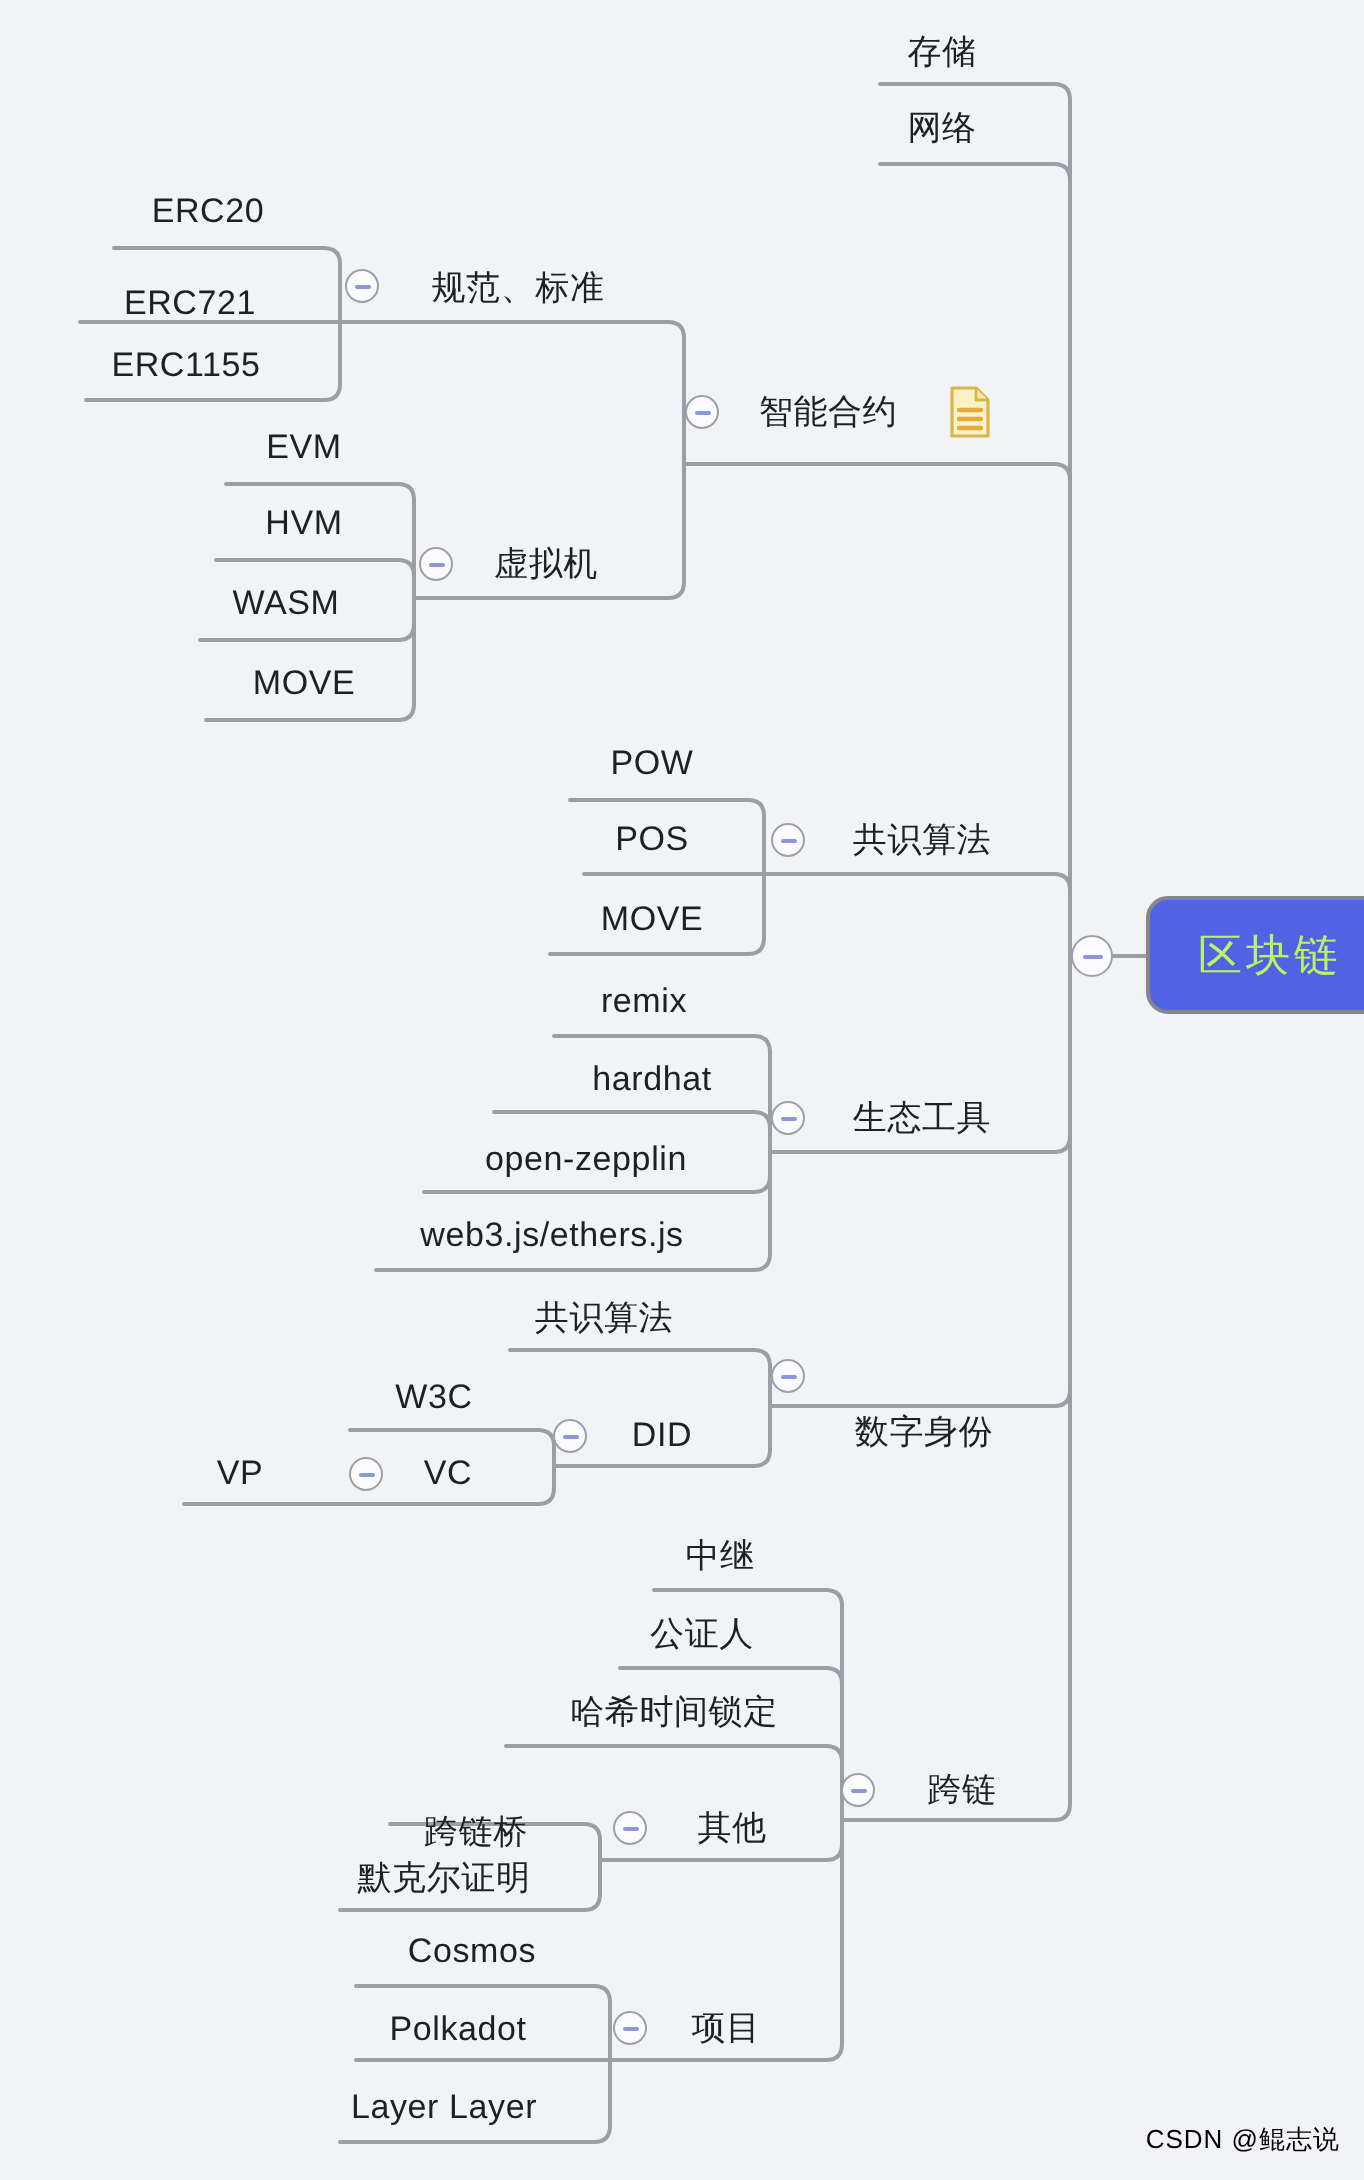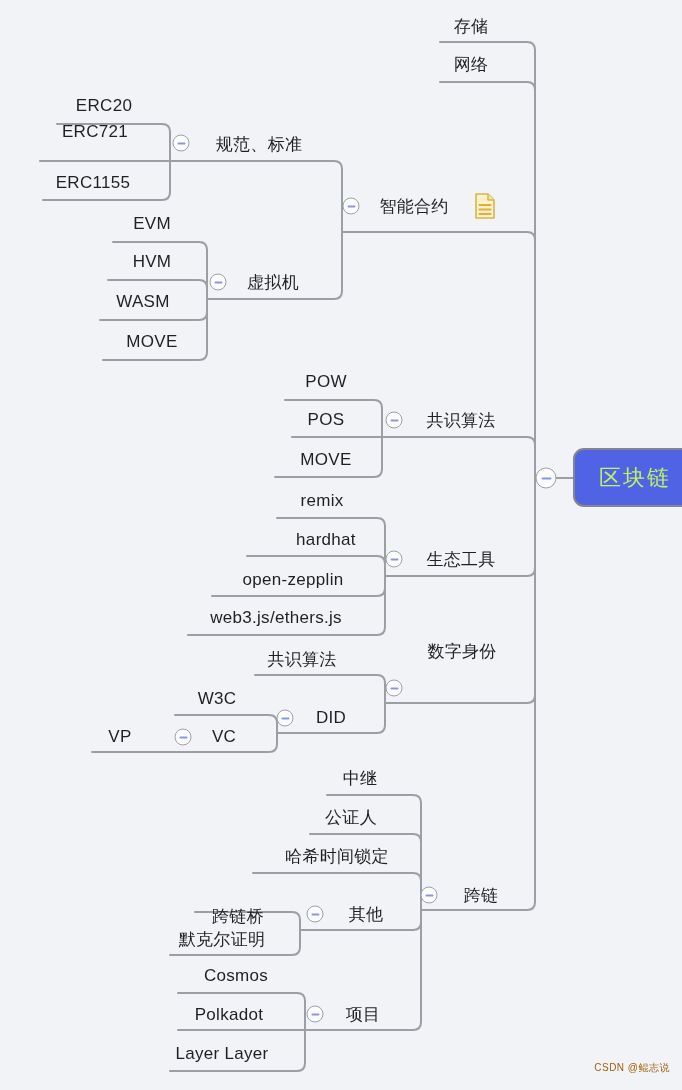--- a/index.html
+++ b/index.html
@@ -114,7 +114,7 @@
 
   <div class="t" style="left:259px;top:144px">规范、标准</div>
   <div class="t" style="left:104px;top:106px">ERC20</div>
-  <div class="t" style="left:95px;top:132px">ERC721</div>
+  <div class="t" style="left:95px;top:152px">ERC721</div>
   <div class="t" style="left:93px;top:183px">ERC1155</div>
   <div class="t" style="left:273px;top:282px">虚拟机</div>
   <div class="t" style="left:152px;top:224px">EVM</div>

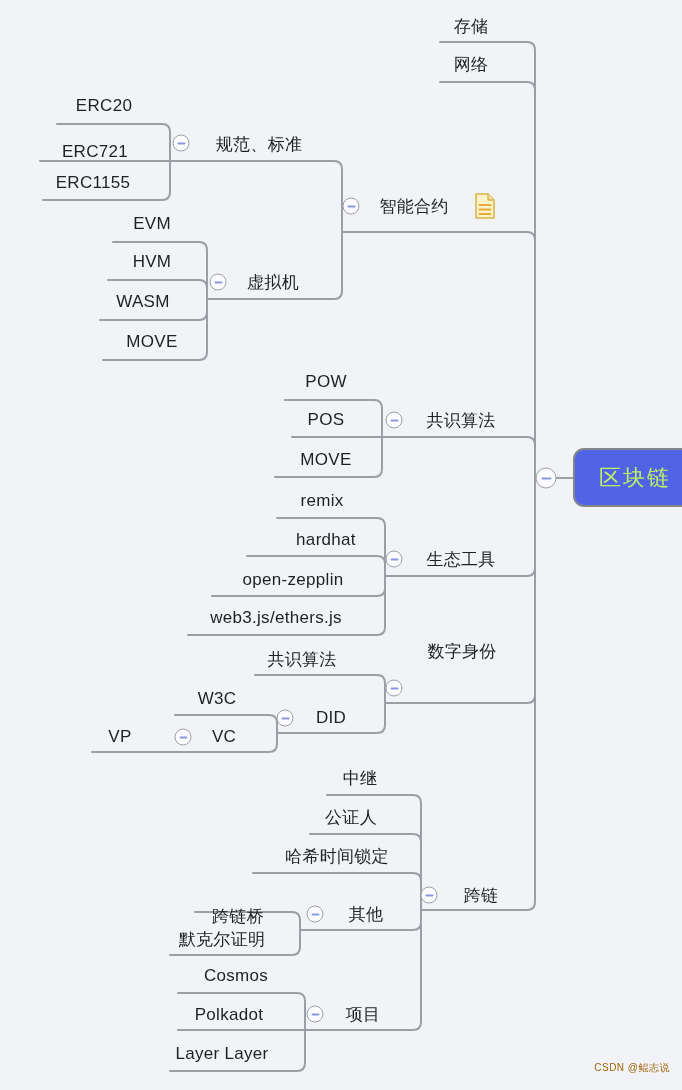--- a/index.html
+++ b/index.html
@@ -109,7 +109,7 @@
   <div class="t" style="left:414px;top:206px">智能合约</div>
   <div class="t" style="left:461px;top:420px">共识算法</div>
   <div class="t" style="left:461px;top:559px">生态工具</div>
-  <div class="t" style="left:462px;top:651px">数字身份</div>
+  <div class="t" style="left:462px;top:716px">数字身份</div>
   <div class="t" style="left:481px;top:895px">跨链</div>
 
   <div class="t" style="left:259px;top:144px">规范、标准</div>

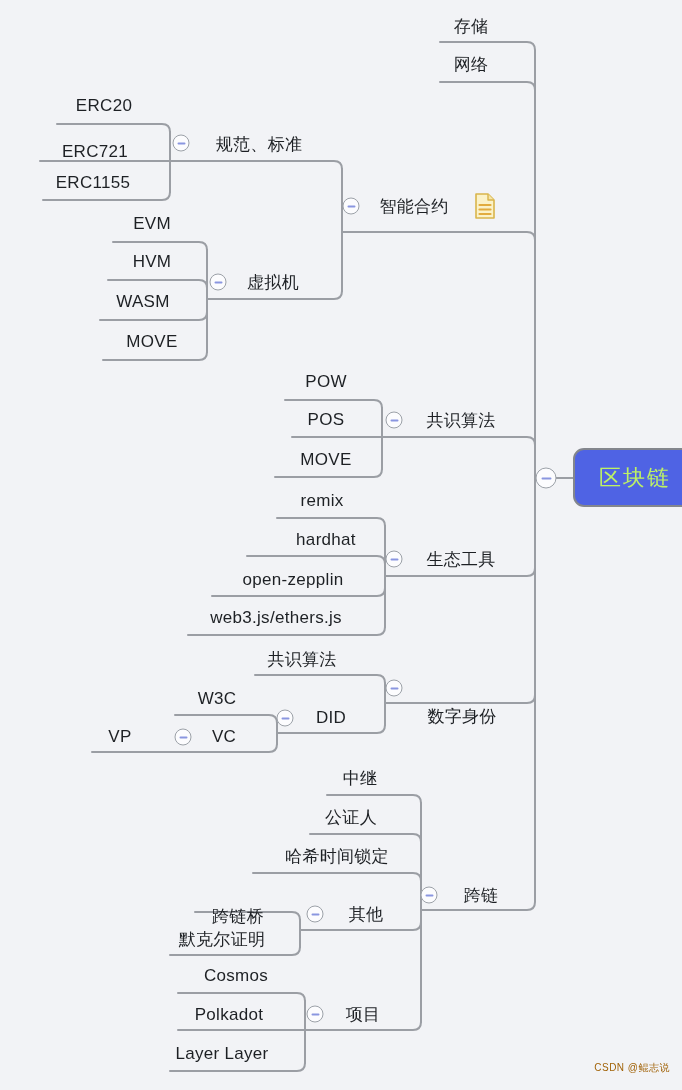--- a/index.html
+++ b/index.html
@@ -36,7 +36,7 @@
   .note-icon{position:absolute;left:474px;top:193px;width:22px;height:26px;}
   .watermark{
     position:absolute;right:12px;top:1061px;
-    font-size:10px;color:#a16207;letter-spacing:.5px;
+    font-size:13px;color:#000000;letter-spacing:.5px;
   }
 </style>
 </head>

